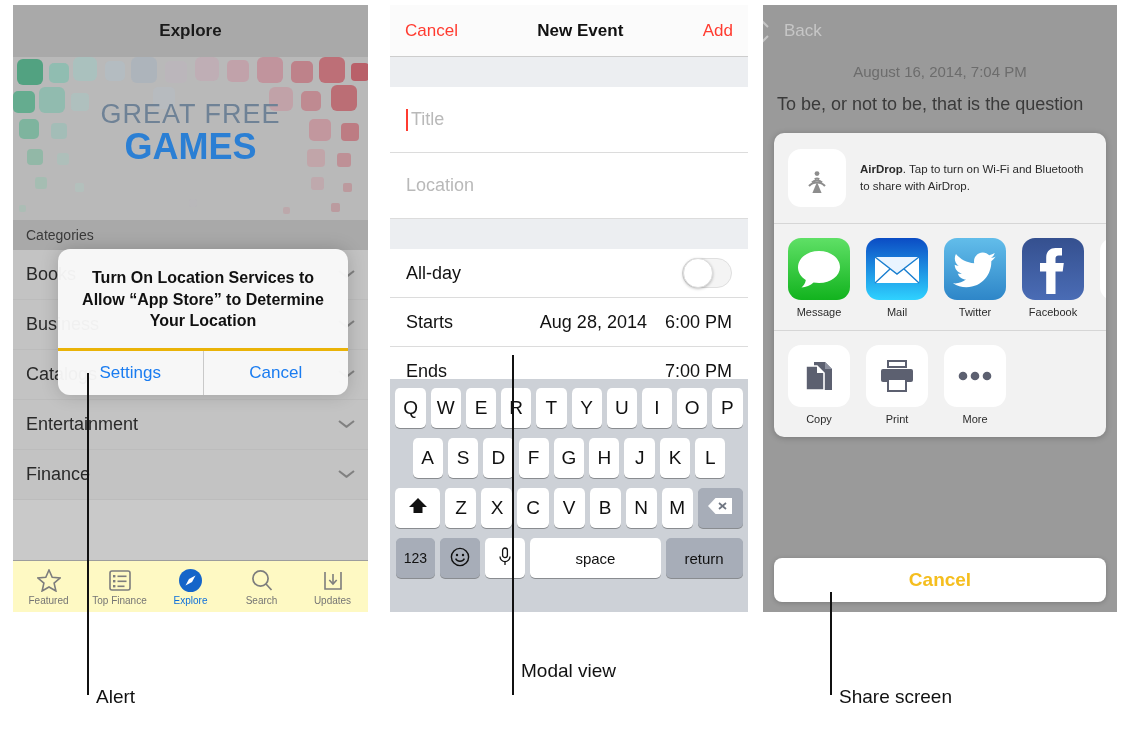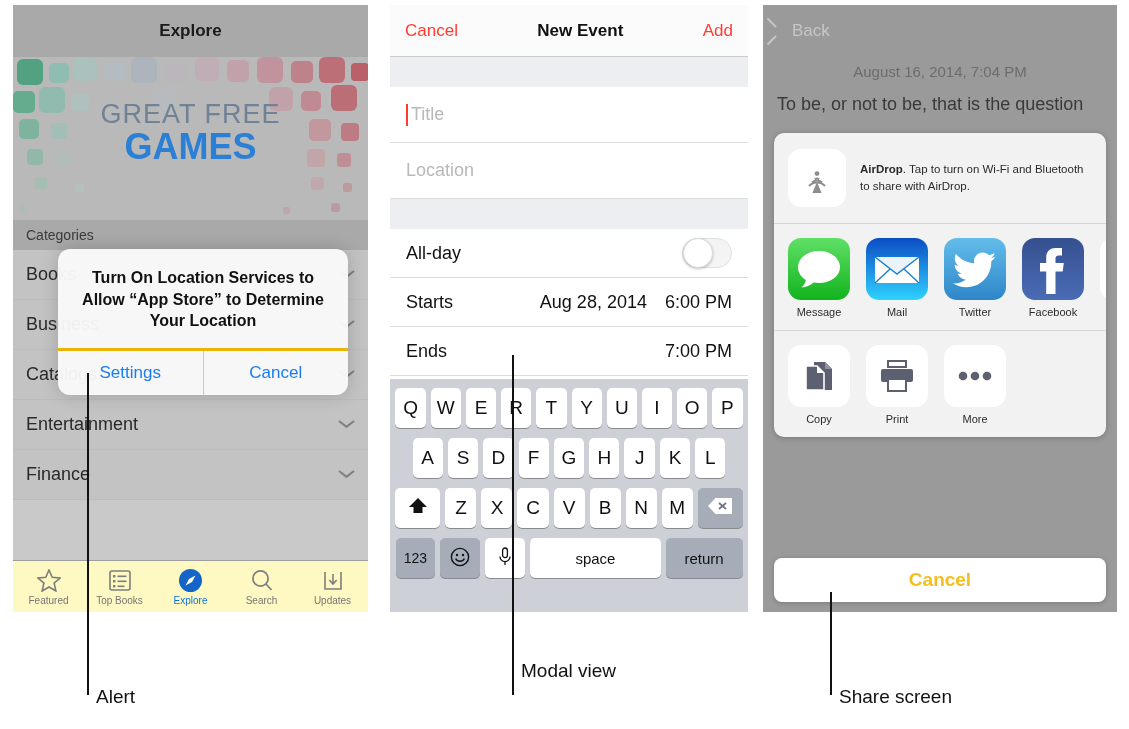--- a/index.html
+++ b/index.html
@@ -140,7 +140,7 @@
 
   
   #panel-share { left:763px; top:5px; width:354px; height:607px; background:#9a9a9a; }
-  .sh-navbar { height:52px; display:flex; align-items:center; padding-left:12px; }
+  .sh-navbar { height:52px; display:flex; align-items:center; padding-left:4px; }
   .sh-back { display:flex; align-items:center; gap:6px; font-size:17px; color:#c6c6c6; }
   .chev-left { width:11px; height:18px; position:relative; }
   .chev-left::before, .chev-left::after{

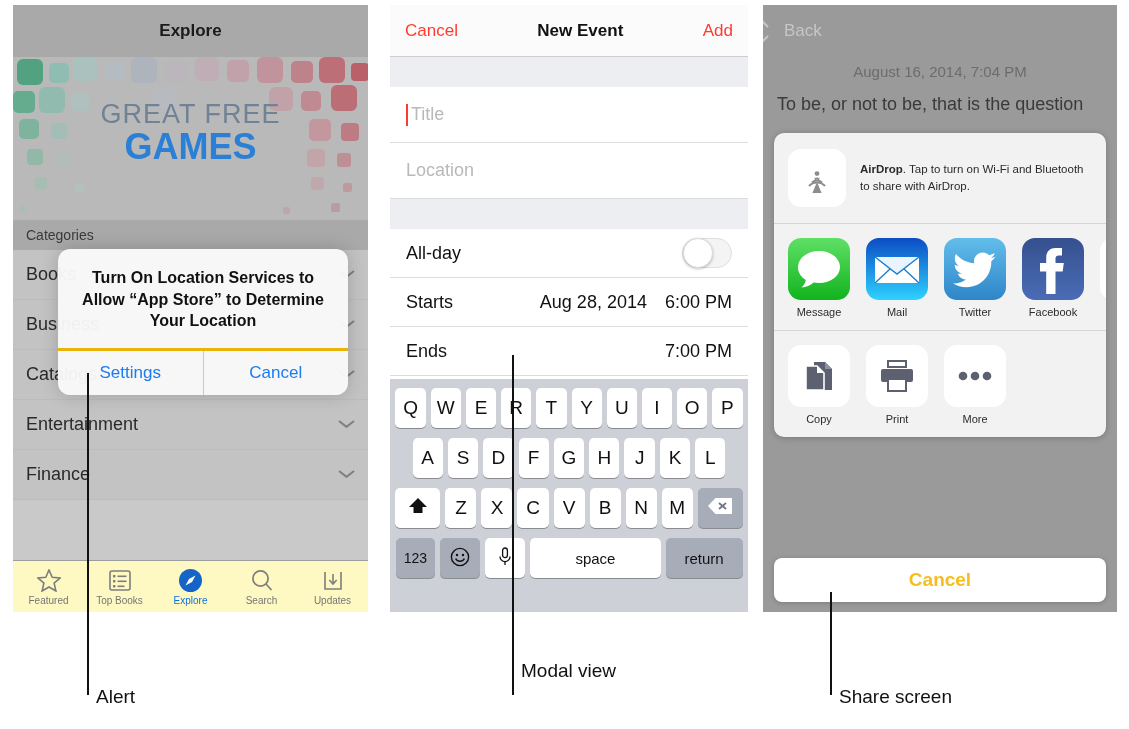--- a/index.html
+++ b/index.html
@@ -92,7 +92,7 @@
   .ne-nav-title { font-size:17px; font-weight:bold; color:#111; }
   .ne-gap { height:30px; background:#eceef1; }
   .ne-field {
-    height:56px; display:flex; align-items:center; padding:0 16px;
+    height:66px; display:flex; align-items:center; padding:0 16px;
     border-bottom:1px solid #dcdcdc; background:#fff;
     font-size:18px; color:#b9b9b9;
   }

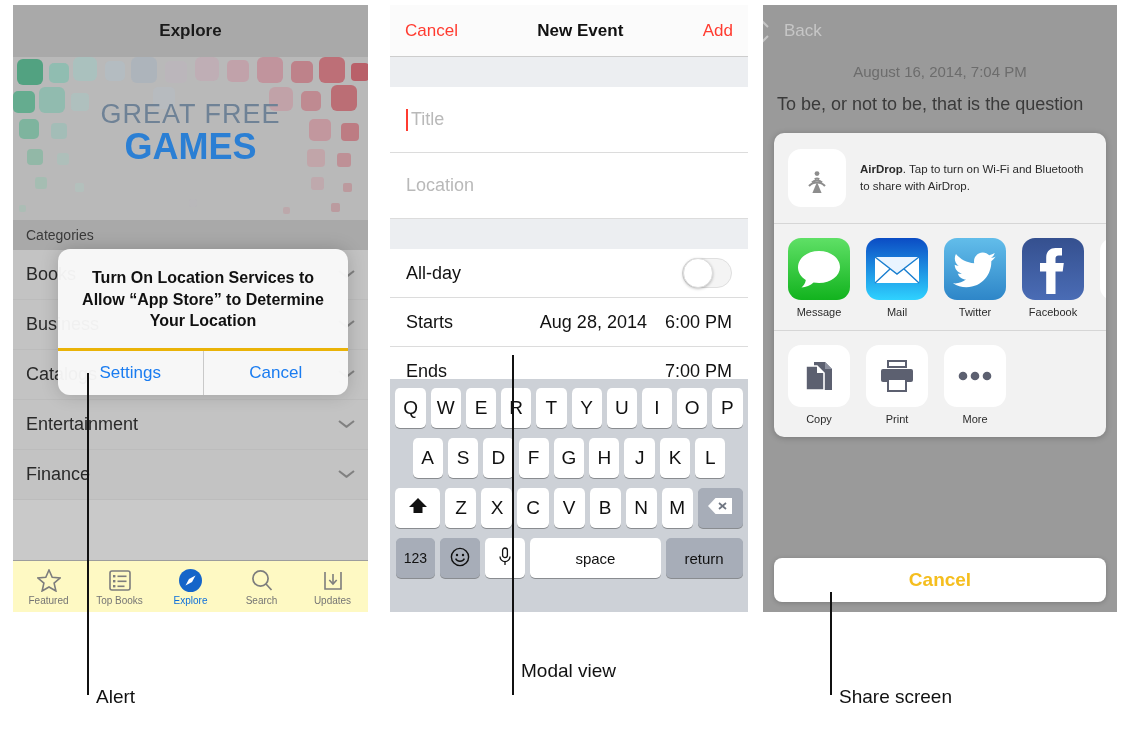--- a/index.html
+++ b/index.html
@@ -291,7 +291,7 @@
               <rect x="9.5" y="16.5" width="7" height="1.6" fill="#7d7d7d"></rect>
           </svg>
         </span>
-        <span class="as-tab-label">Top Books</span>
+        <span class="as-tab-label">Top Finance</span>
       </div>
       <div class="as-tab active">
         <span class="as-tab-icon">

